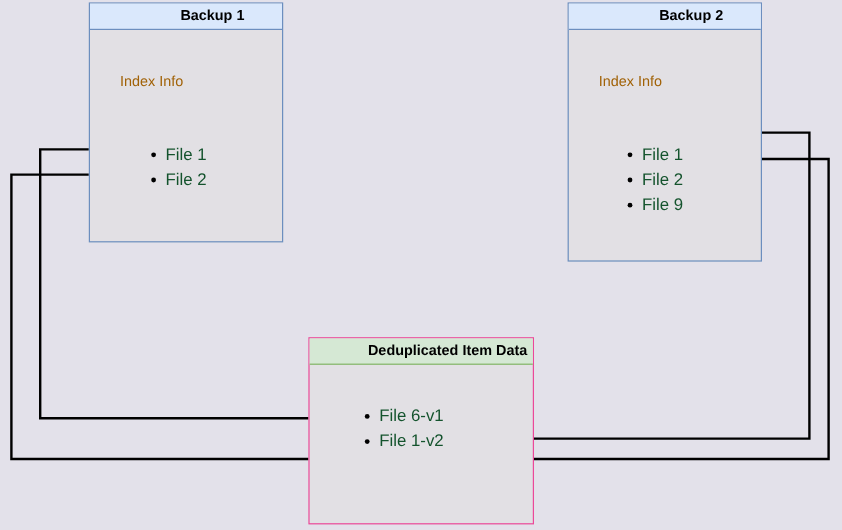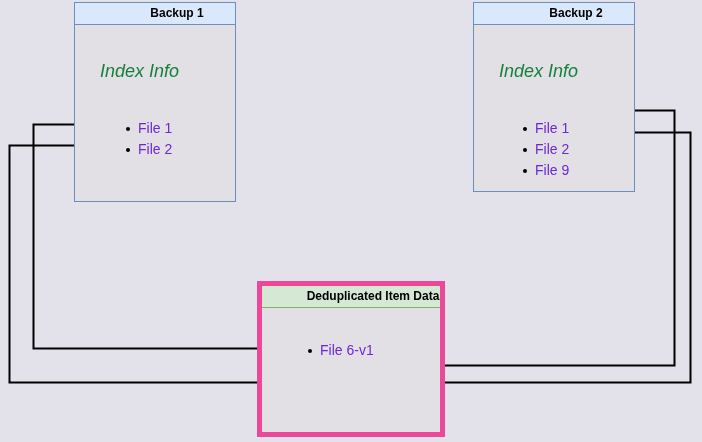--- a/index.html
+++ b/index.html
@@ -138,7 +138,7 @@
     </div>
   </div>
 
-  <div class="box blue" style="left:473px; top:2px; width:162px; height:190px;">
+  <div class="box blue" style="left:473px; top:2px; width:162px; height:216px;">
     <div class="box-header">Backup 2</div>
     <div class="box-body">
       <div class="index-label" style="left:25px; top:36px;">Index Info</div>

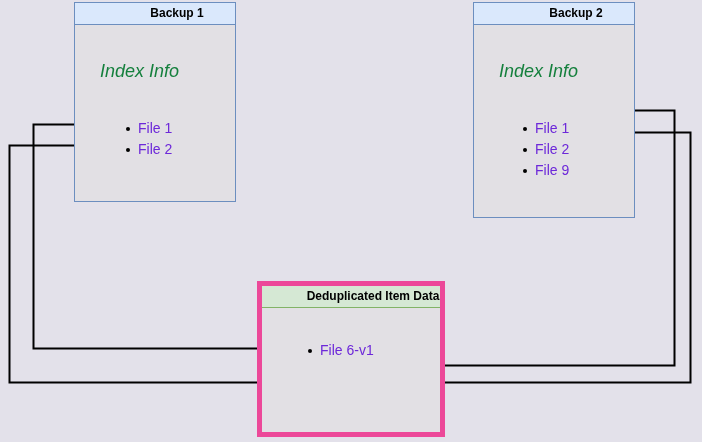--- a/index.html
+++ b/index.html
@@ -72,10 +72,9 @@
 
   .index-label {
     position: absolute;
-    font-size: 18px;
-    color: #15803d;
+    font-size: 12px;
+    color: #a16207;
     white-space: nowrap;
-    font-style: italic;
   }
 
   ul.file-list {

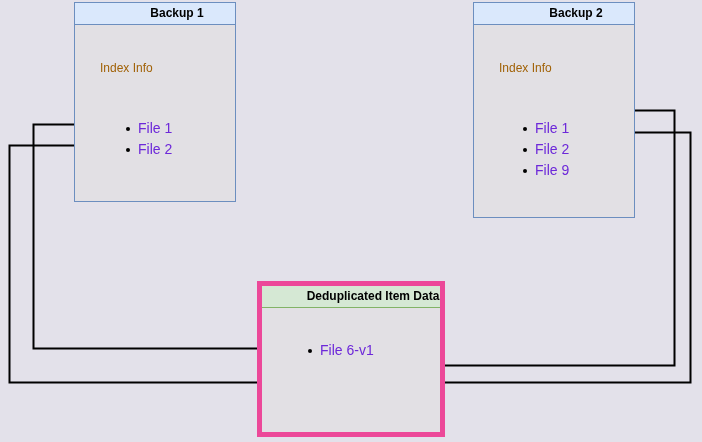--- a/index.html
+++ b/index.html
@@ -87,7 +87,7 @@
     position: relative;
     font-size: 14px;
     line-height: 21px;
-    color: #6d28d9;
+    color: #14532d;
     white-space: nowrap;
     padding-left: 13px;
   }

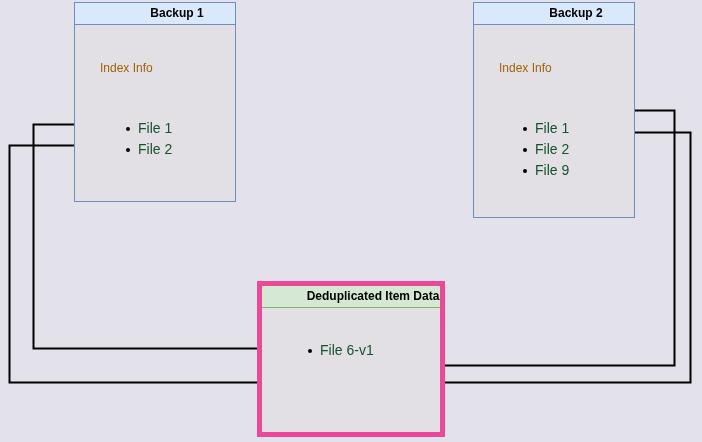--- a/index.html
+++ b/index.html
@@ -63,7 +63,7 @@
 
   
   .box.green {
-    border: 5px solid #ec4899;
+    border: 1px solid #ec4899;
   }
   .box.green .box-header {
     background: #d5e8d4;

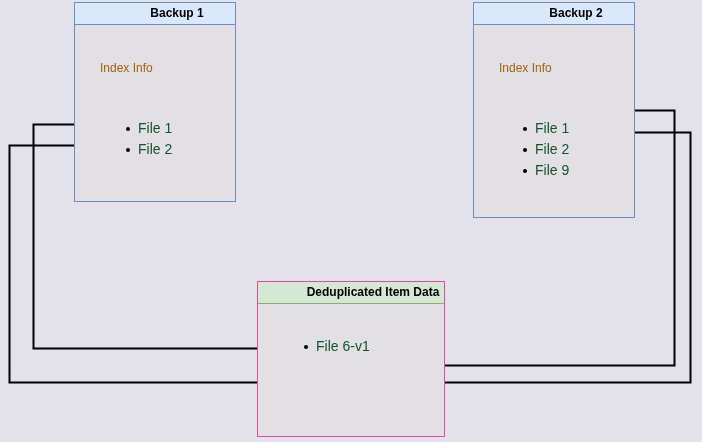--- a/index.html
+++ b/index.html
@@ -154,6 +154,7 @@
     <div class="box-body">
       <ul class="file-list" style="left:45px; top:32px;">
         <li>File 6-v1</li>
+        <li>File 1-v2</li>
       </ul>
     </div>
   </div>

